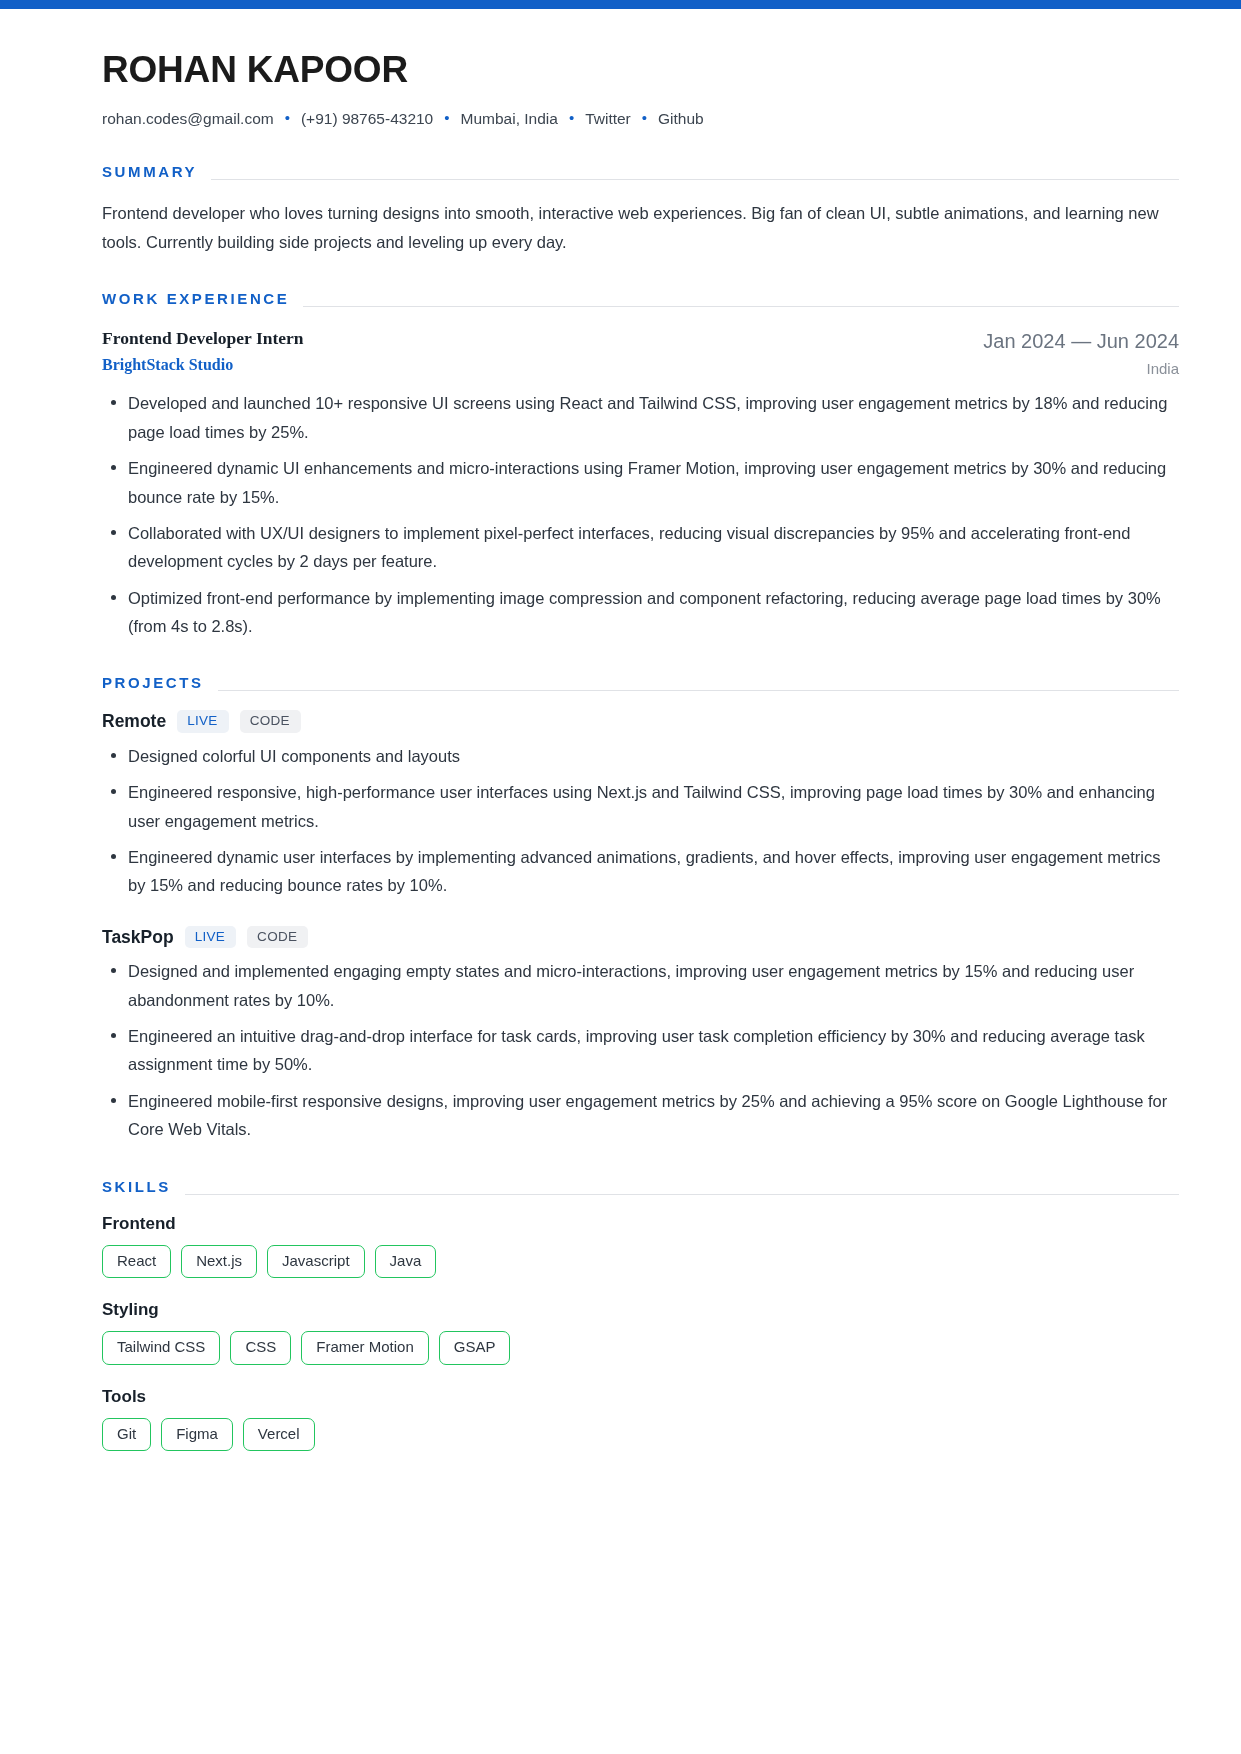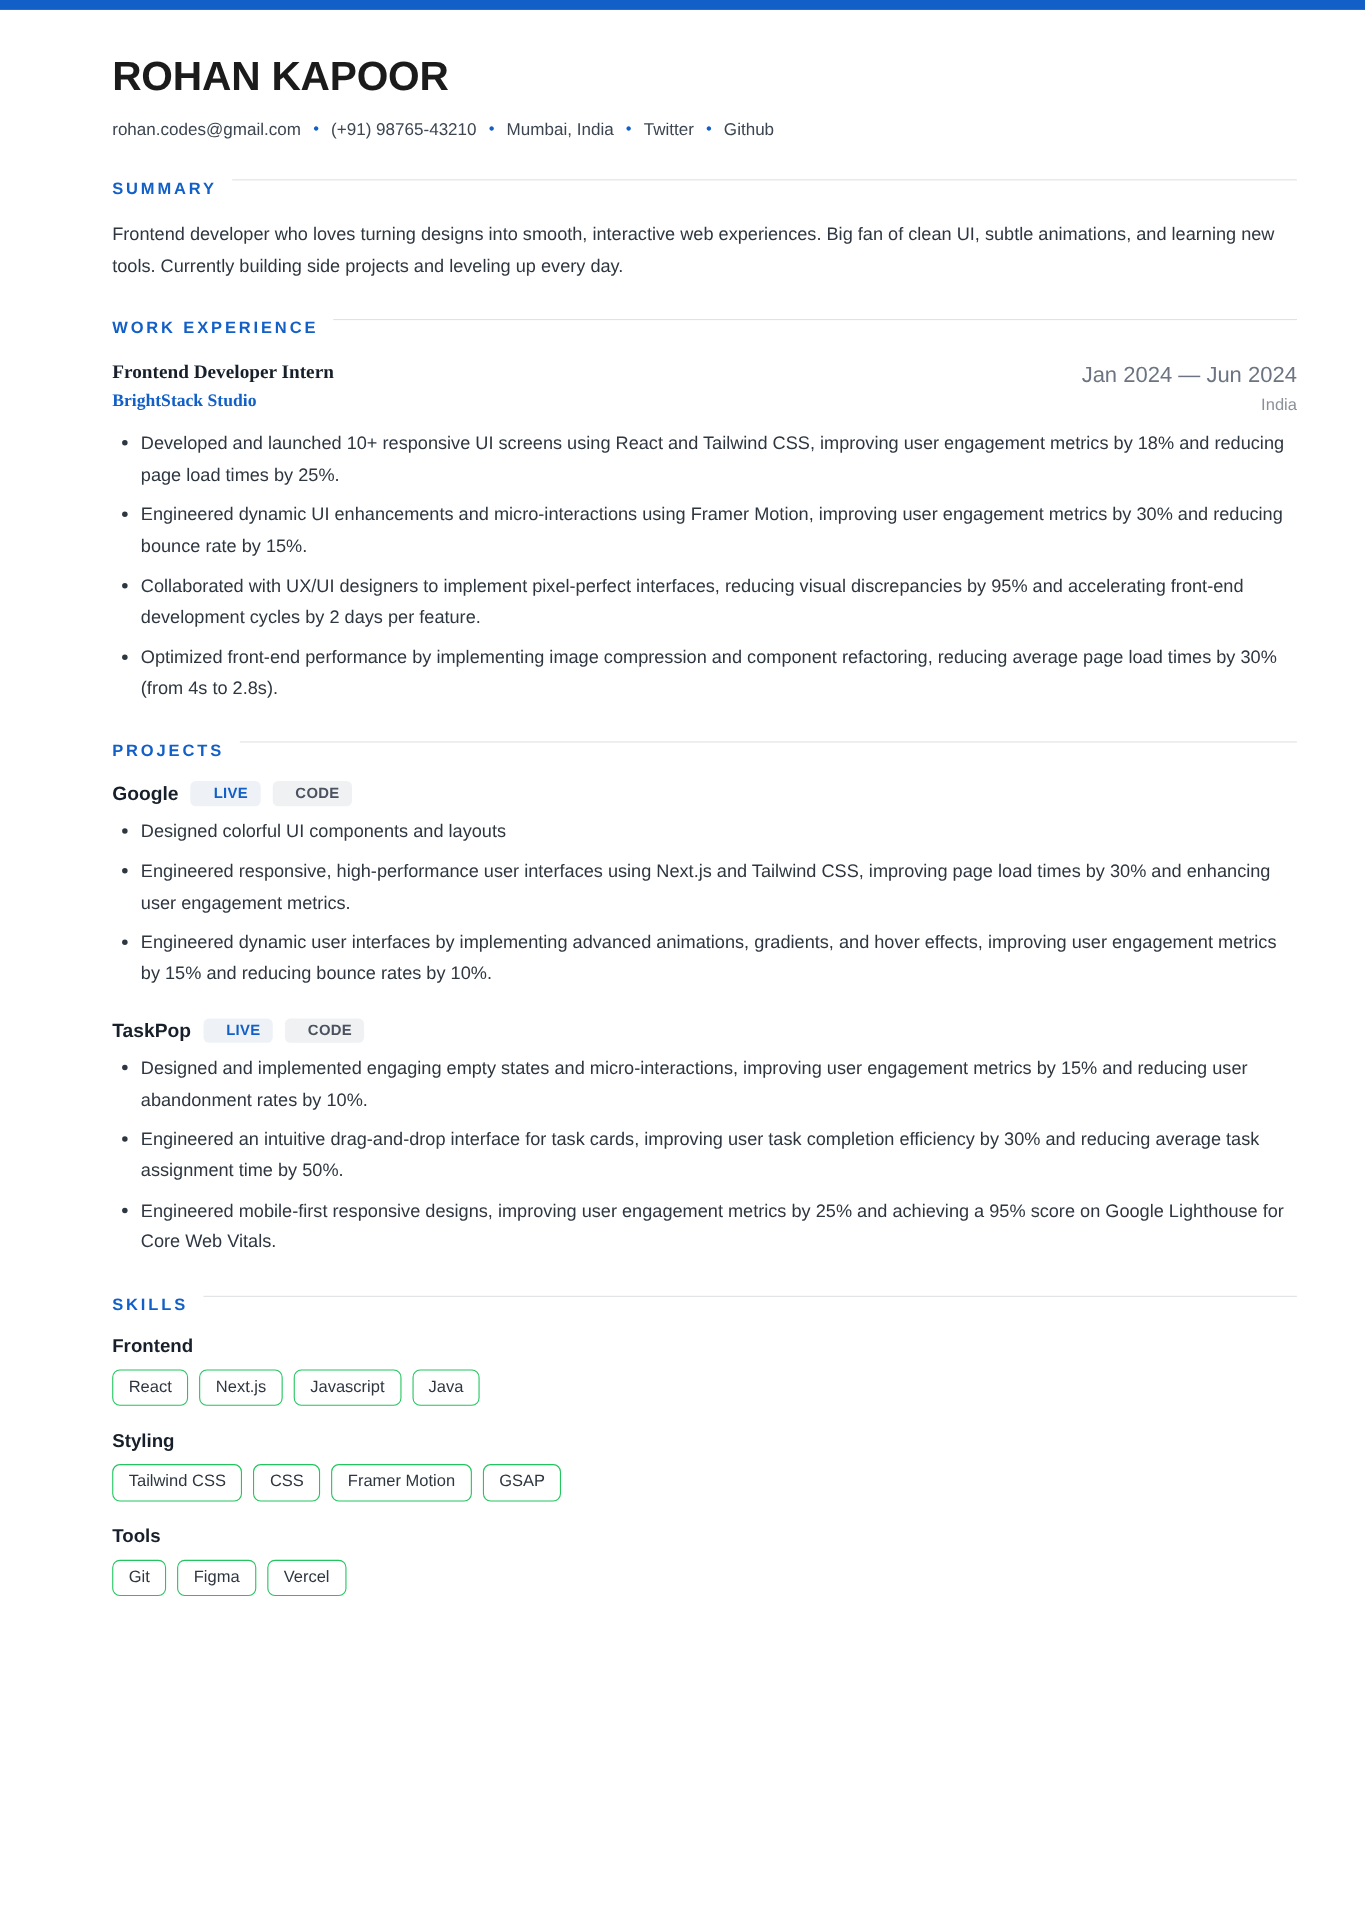--- a/index.html
+++ b/index.html
@@ -53,7 +53,7 @@
   .section { margin-top: 34px; }
   .section-head {
     display: flex;
-    align-items: flex-start;
+    align-items: flex-end;
     gap: 14px;
     margin-bottom: 19px;
   }

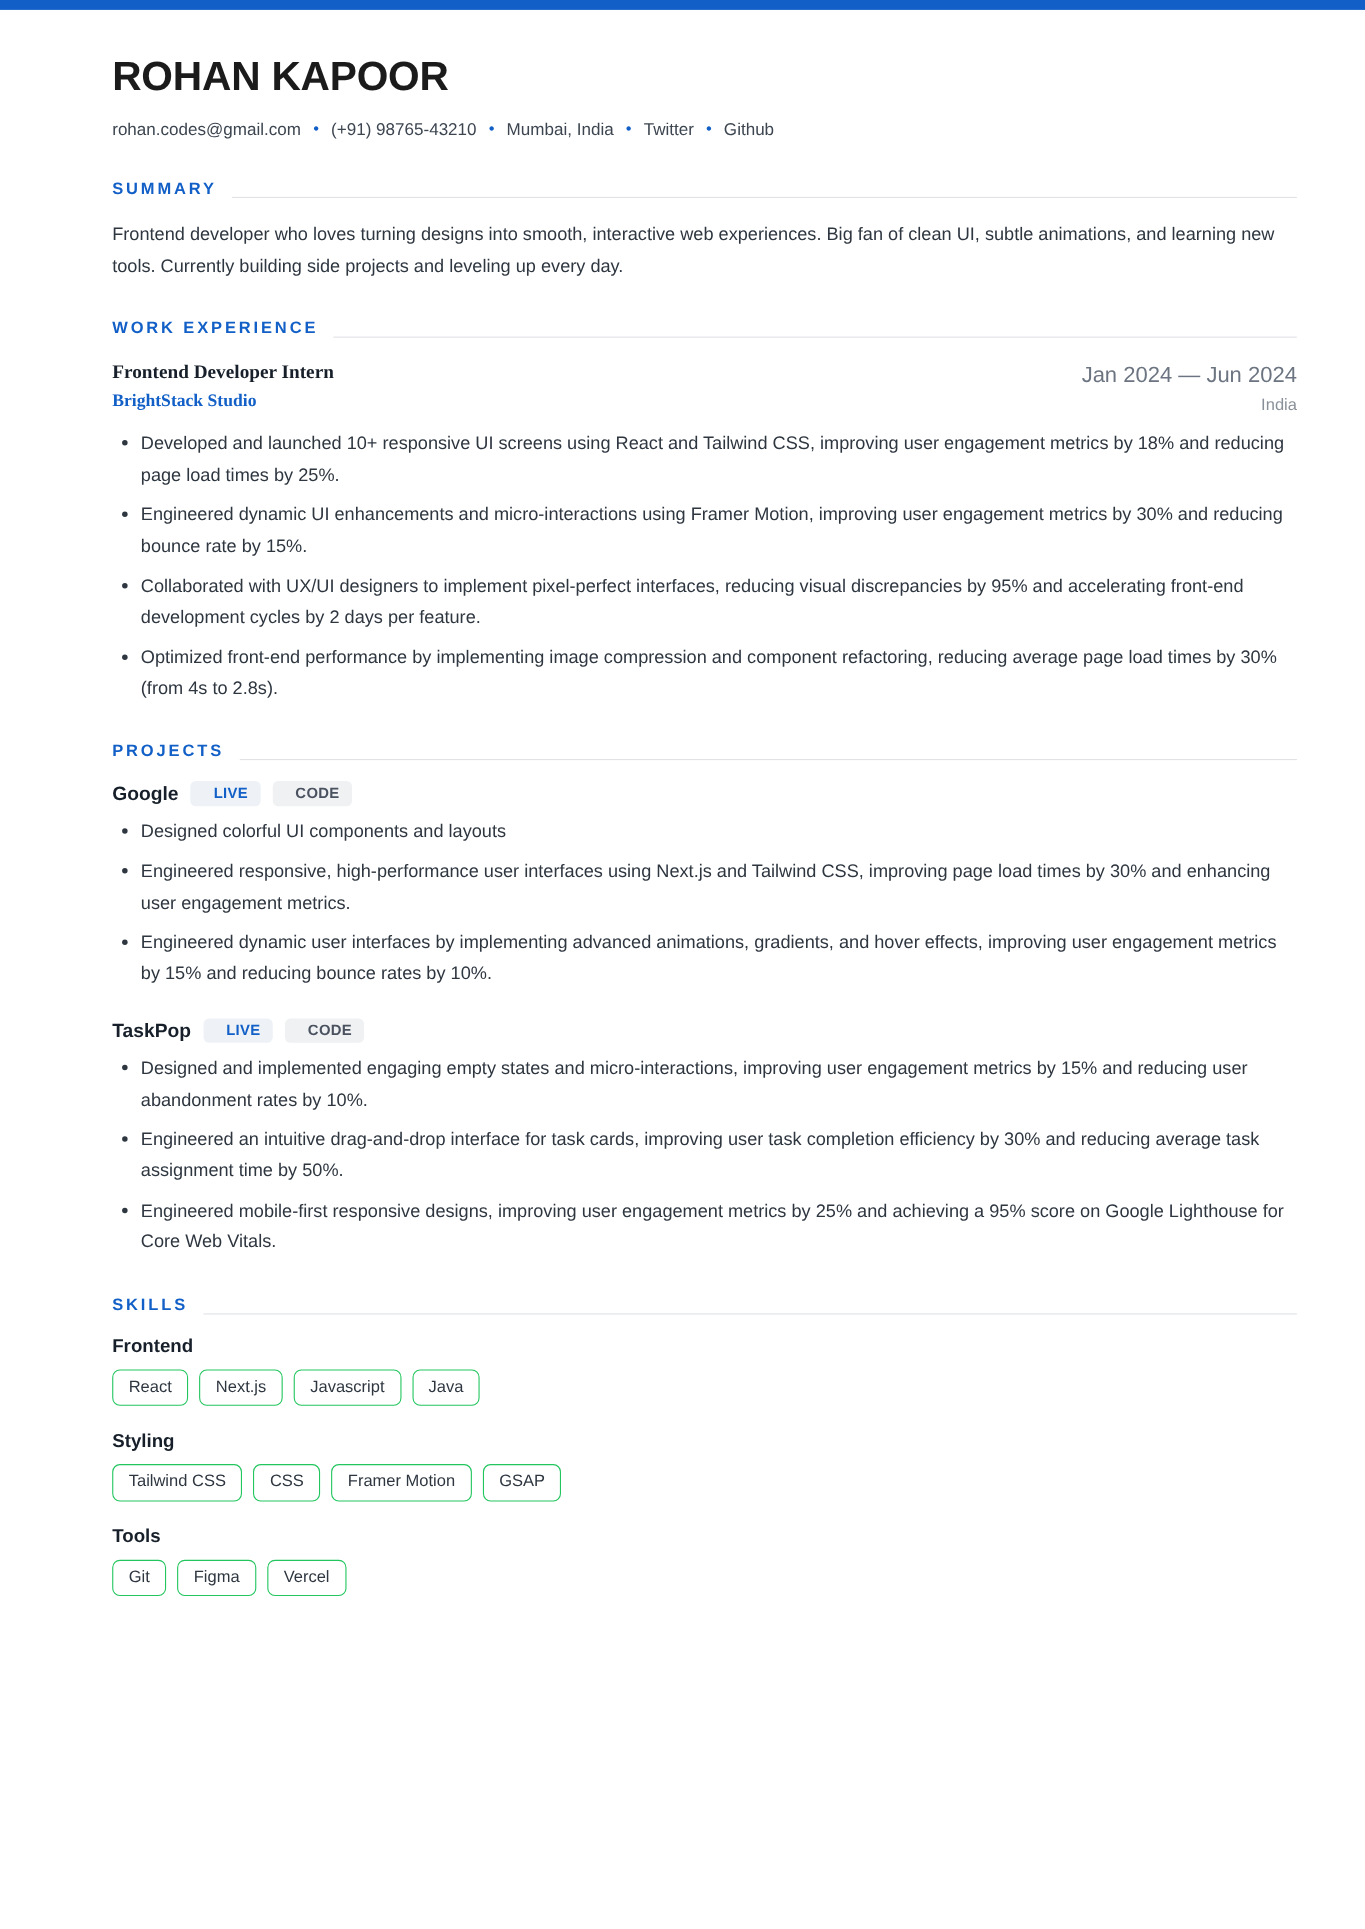--- a/index.html
+++ b/index.html
@@ -258,7 +258,7 @@
     <div id="project-entries">
         <div class="project">
           <div class="project-head">
-            <div class="project-name">Google</div>
+            <div class="project-name">Remote</div>
             <span class="badge badge-live">LIVE</span>
             <span class="badge badge-code">CODE</span>
           </div>

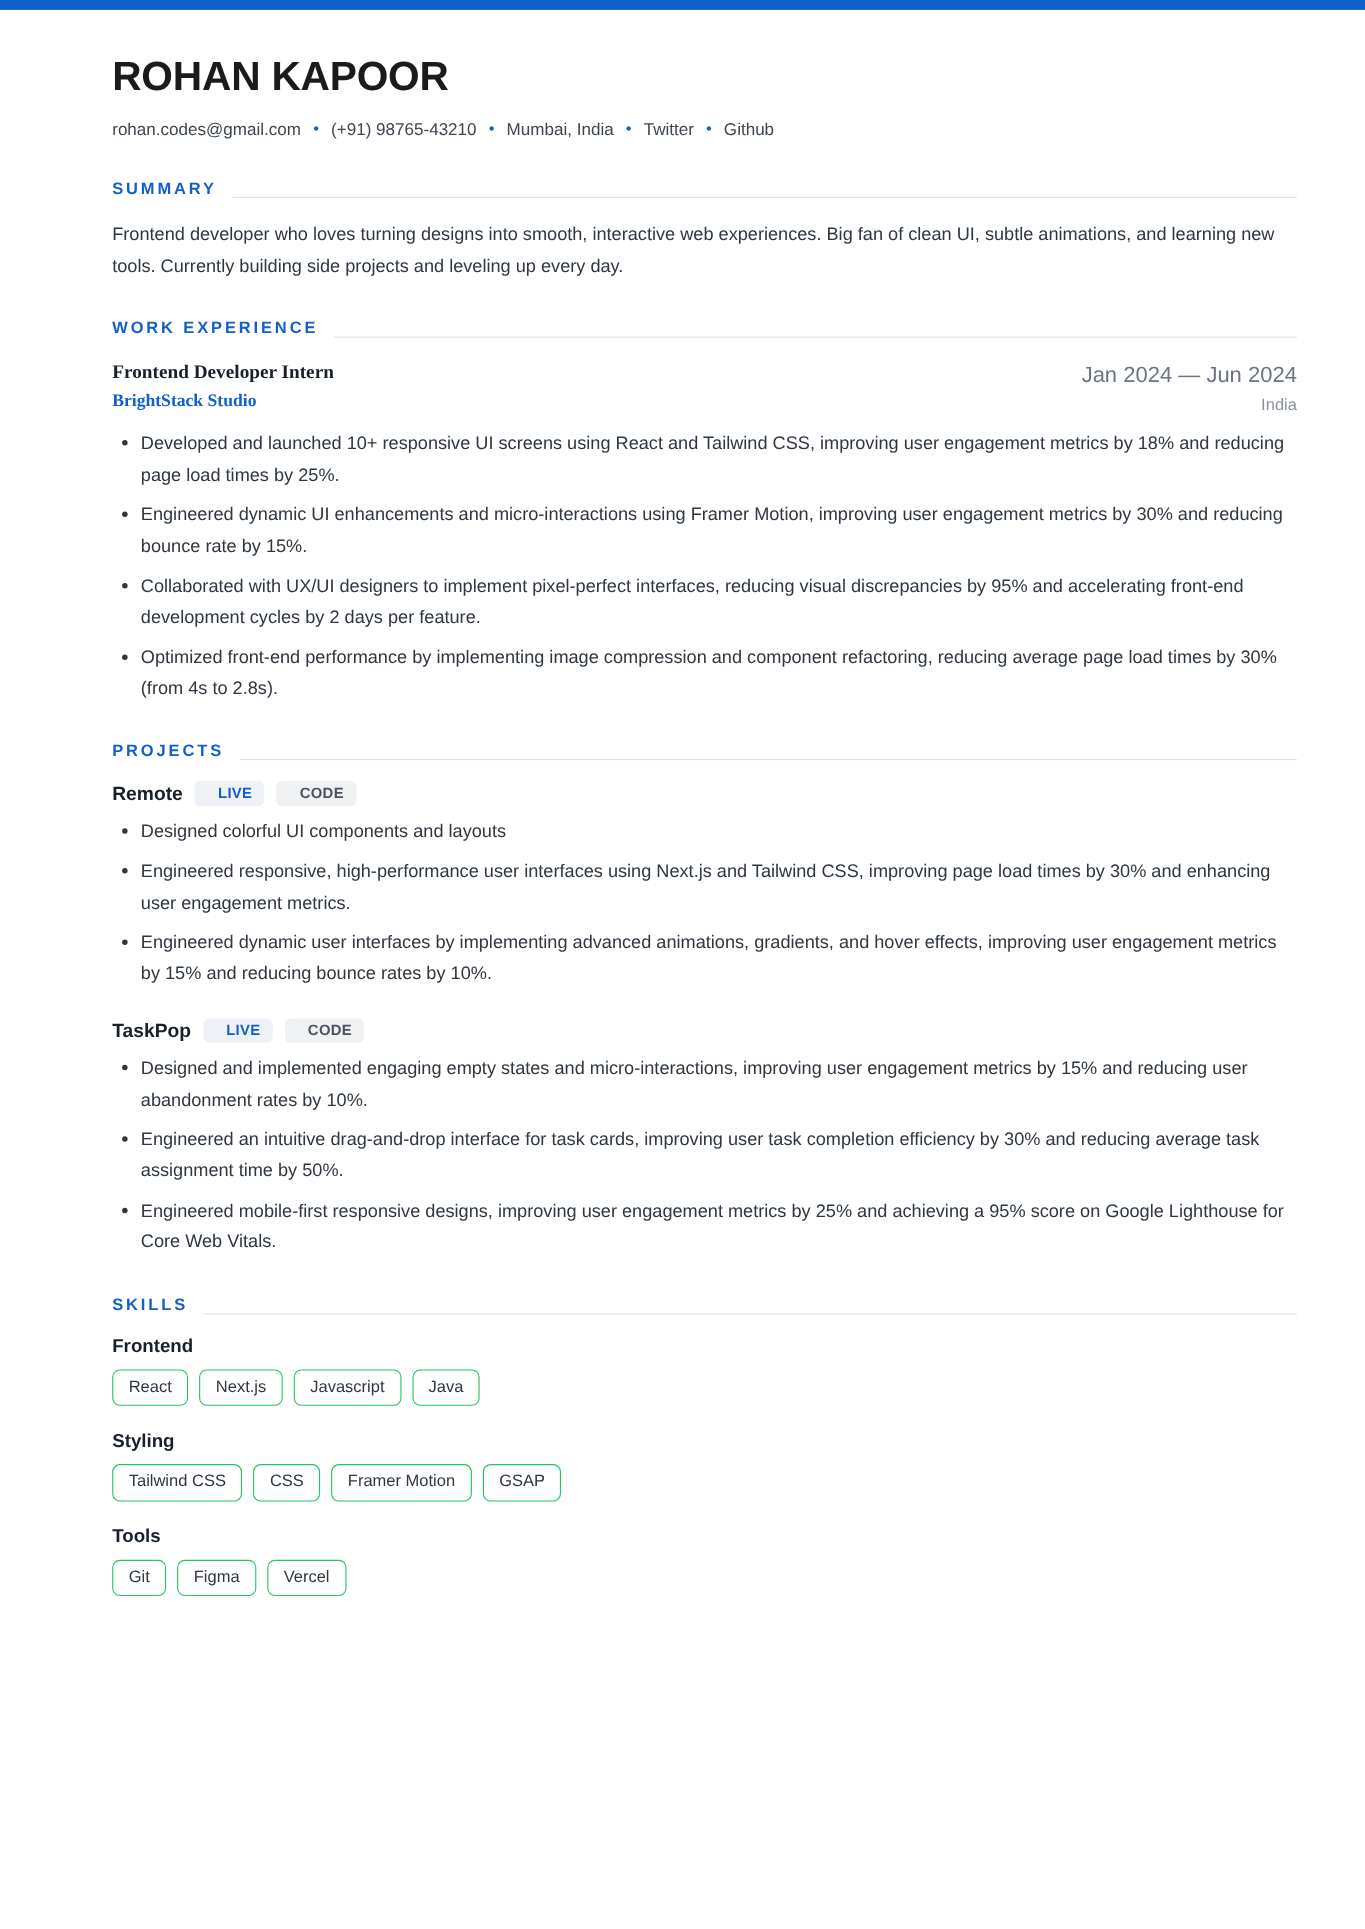--- a/index.html
+++ b/index.html
@@ -154,11 +154,10 @@
   }
   .badge {
     font-size: 13.5px;
-    padding: 4px 11px 5px 21px;
+    padding: 4px 11px 5px 10px;
     border-radius: 5px;
     line-height: 1;
     letter-spacing: 0.3px;
-    font-weight: bold;
   }
   .badge-live {
     color: #1260c7;

